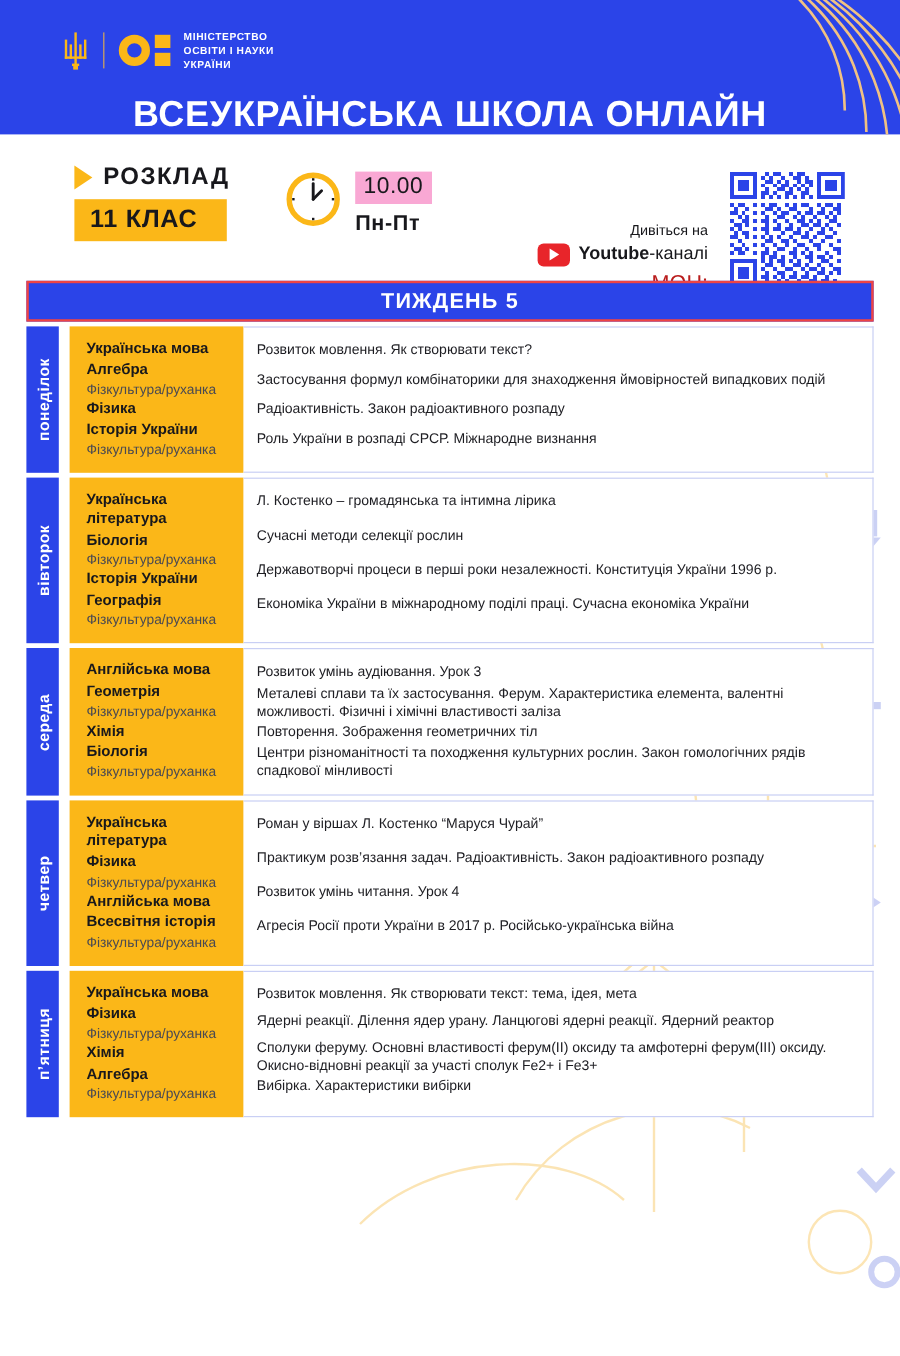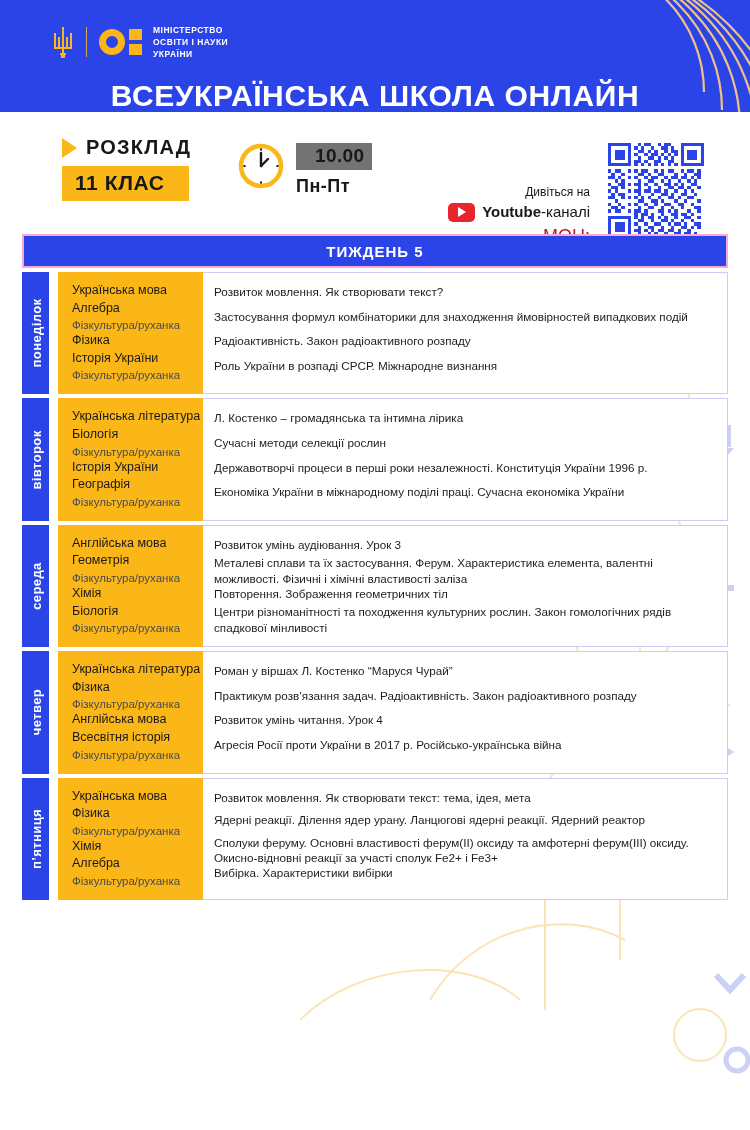--- a/index.html
+++ b/index.html
@@ -110,10 +110,10 @@
   .clock { width: 48px; height: 48px; }
   .time-col { padding-top: 1px; }
   .time-badge {
-    background: #737373;
+    background: #f9a8d4;
     display: inline-block;
-    padding: 2px 7px 3px 19px;
-    font-size: 19px; font-weight: bold; color: #18181c;
+    padding: 2px 7px 3px 7px;
+    font-size: 19px; font-weight: normal; color: #18181c;
     letter-spacing: .4px;
   }
   .days-label {

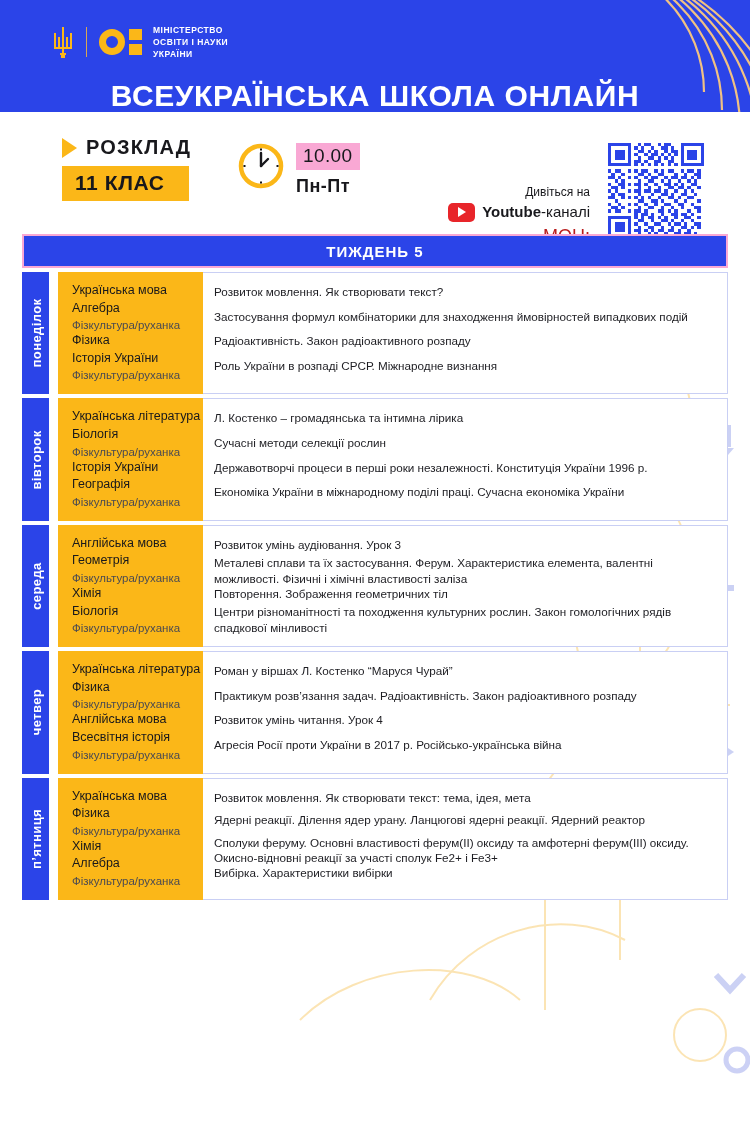--- a/index.html
+++ b/index.html
@@ -171,9 +171,9 @@
   .week-banner {
     height: 34px;
     background: #2b44e8;
-    border: 2px solid #f9a8d4;
+    border: 2px solid #ef4444;
     color: #ffffff;
-    font-size: 15px; font-weight: bold;
+    font-size: 18px; font-weight: bold;
     letter-spacing: 1px;
     display: flex; align-items: center; justify-content: center;
   }

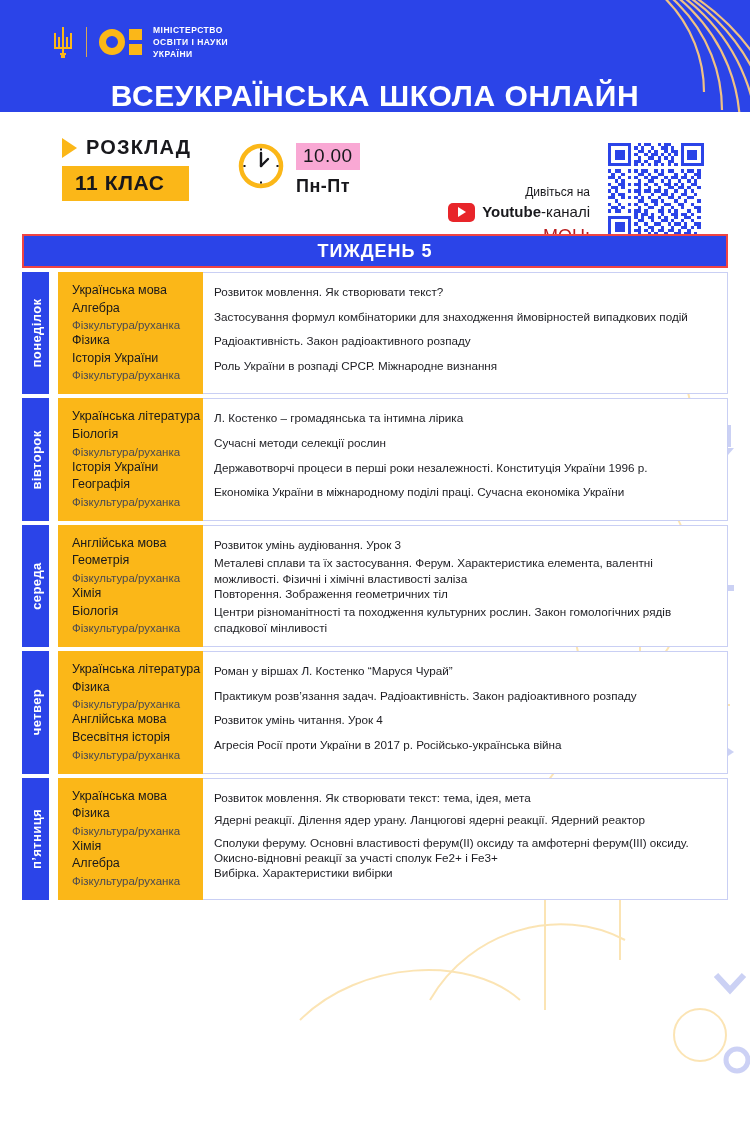--- a/index.html
+++ b/index.html
@@ -213,7 +213,7 @@
     display: flex; flex-direction: column; justify-content: flex-start;
   }
   .subj-name {
-    font-size: 12.5px; font-weight: normal; color: #18181c;
+    font-size: 12.5px; font-weight: bold; color: #18181c;
     line-height: 1.25;
   }
   .subj-sub {

